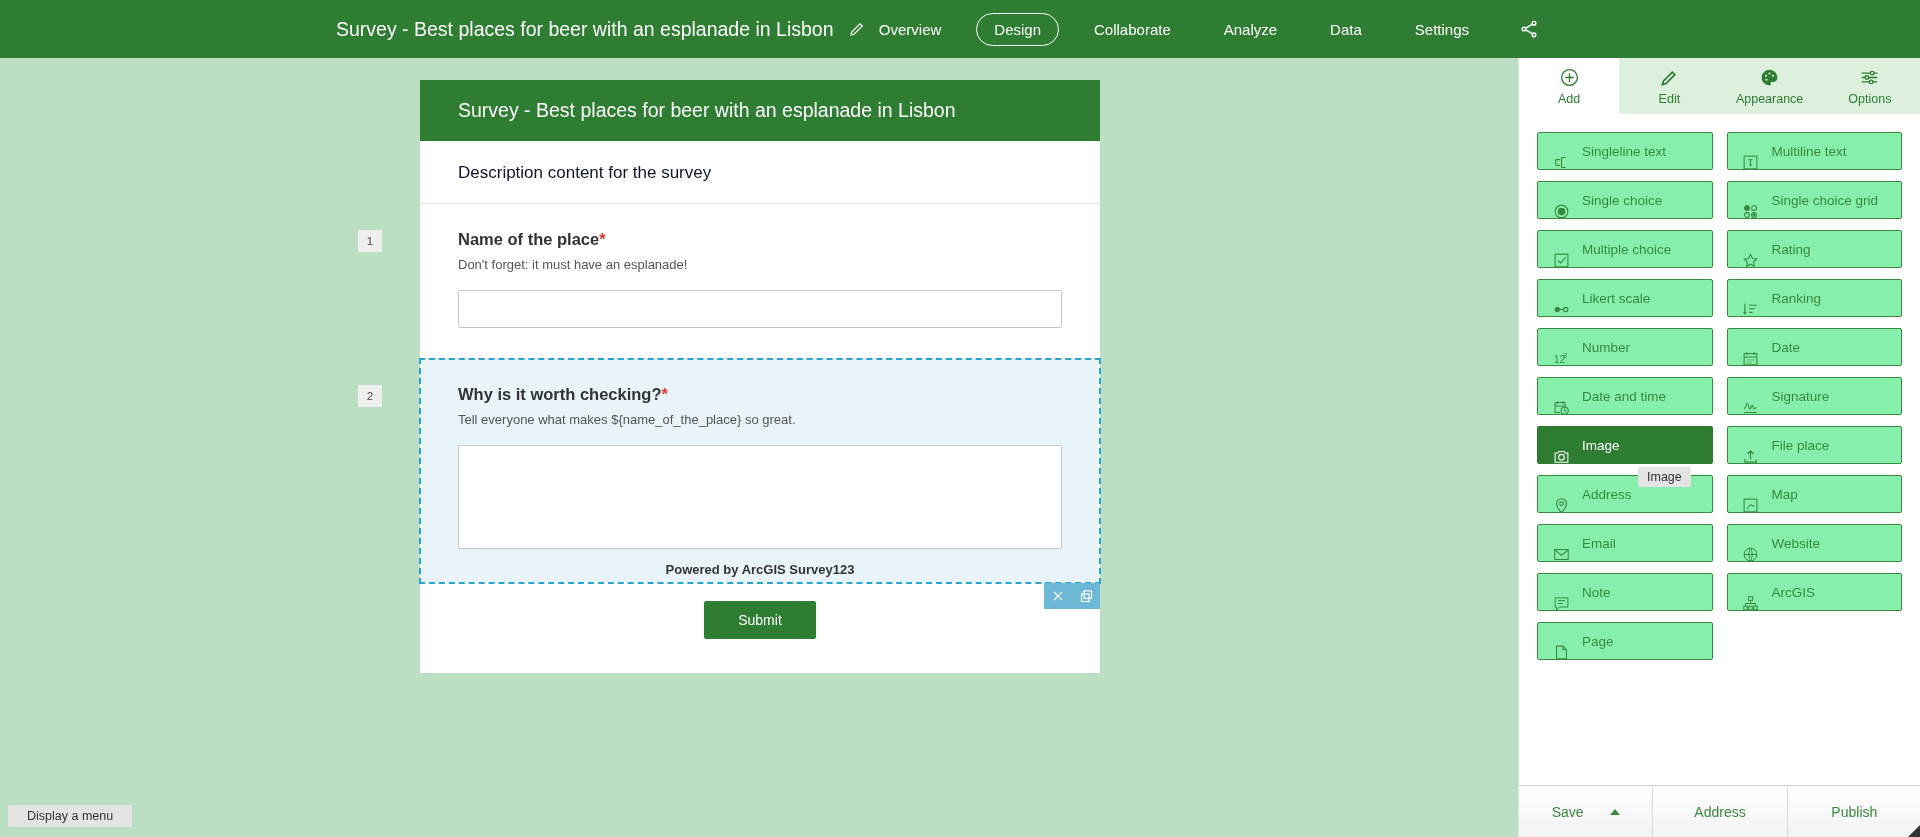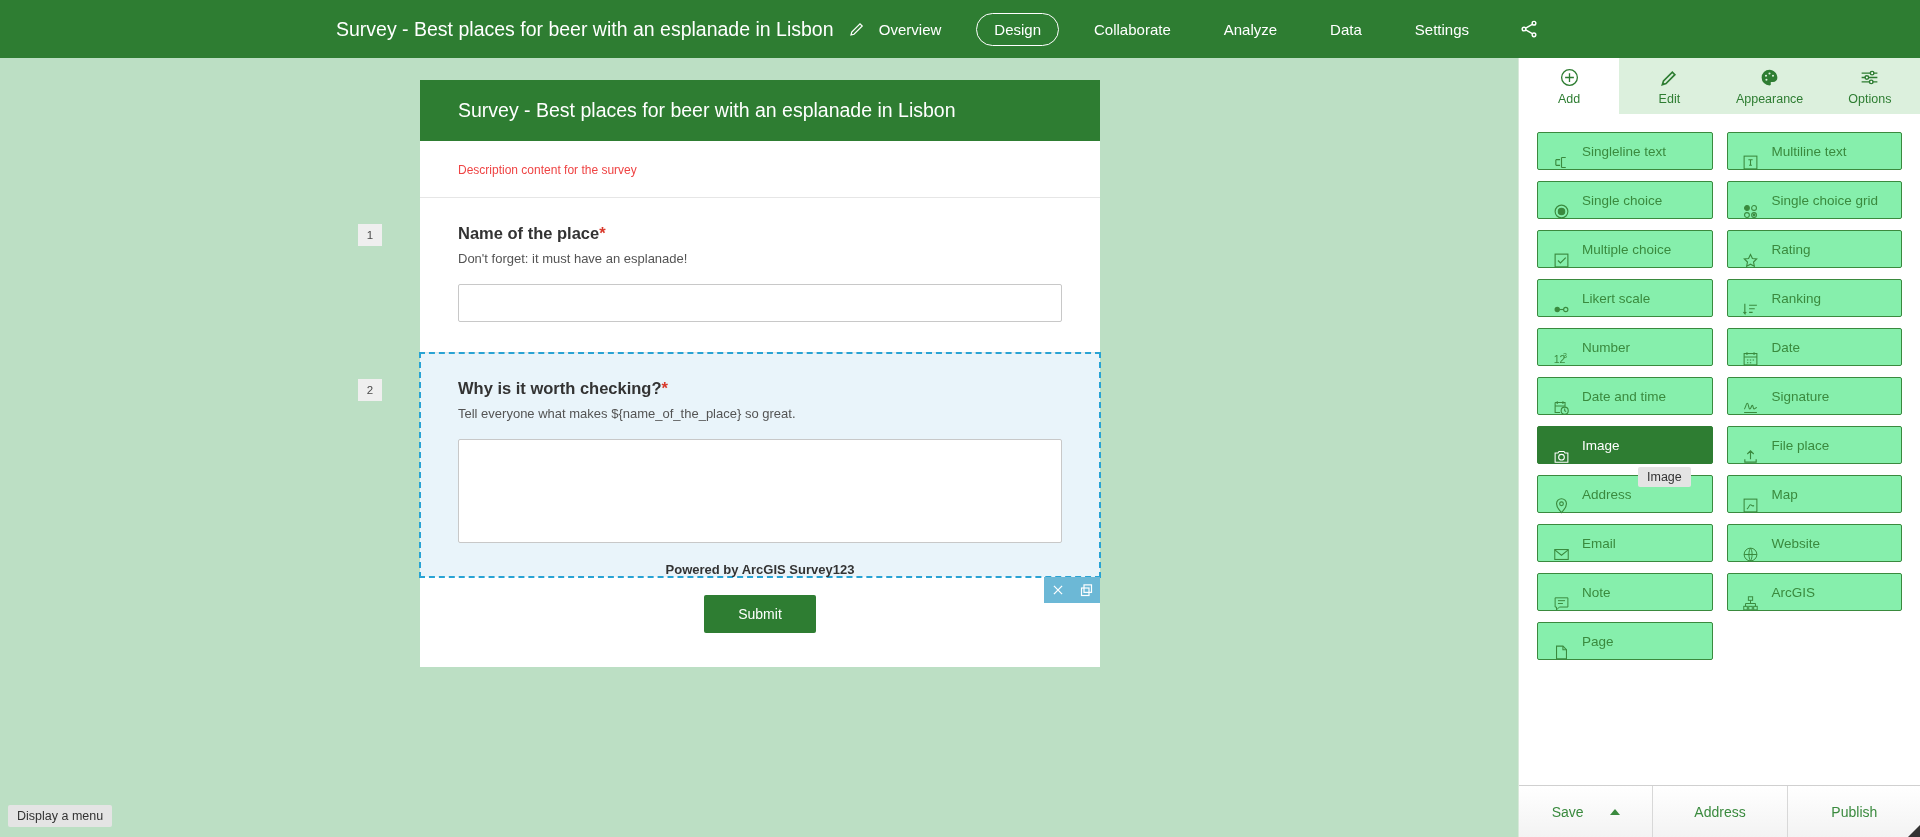--- a/index.html
+++ b/index.html
@@ -55,7 +55,7 @@
     padding: 19px 38px; font-size: 19.5px; font-weight: 400;
   }
   .card-desc {
-    padding: 22px 52px 20px 38px; font-size: 12px; color: #ef4444;
+    padding: 22px 52px 20px 38px; font-size: 17px; color: #0f172a;
     border-bottom: 1px solid #e6e6e6;
   }
 

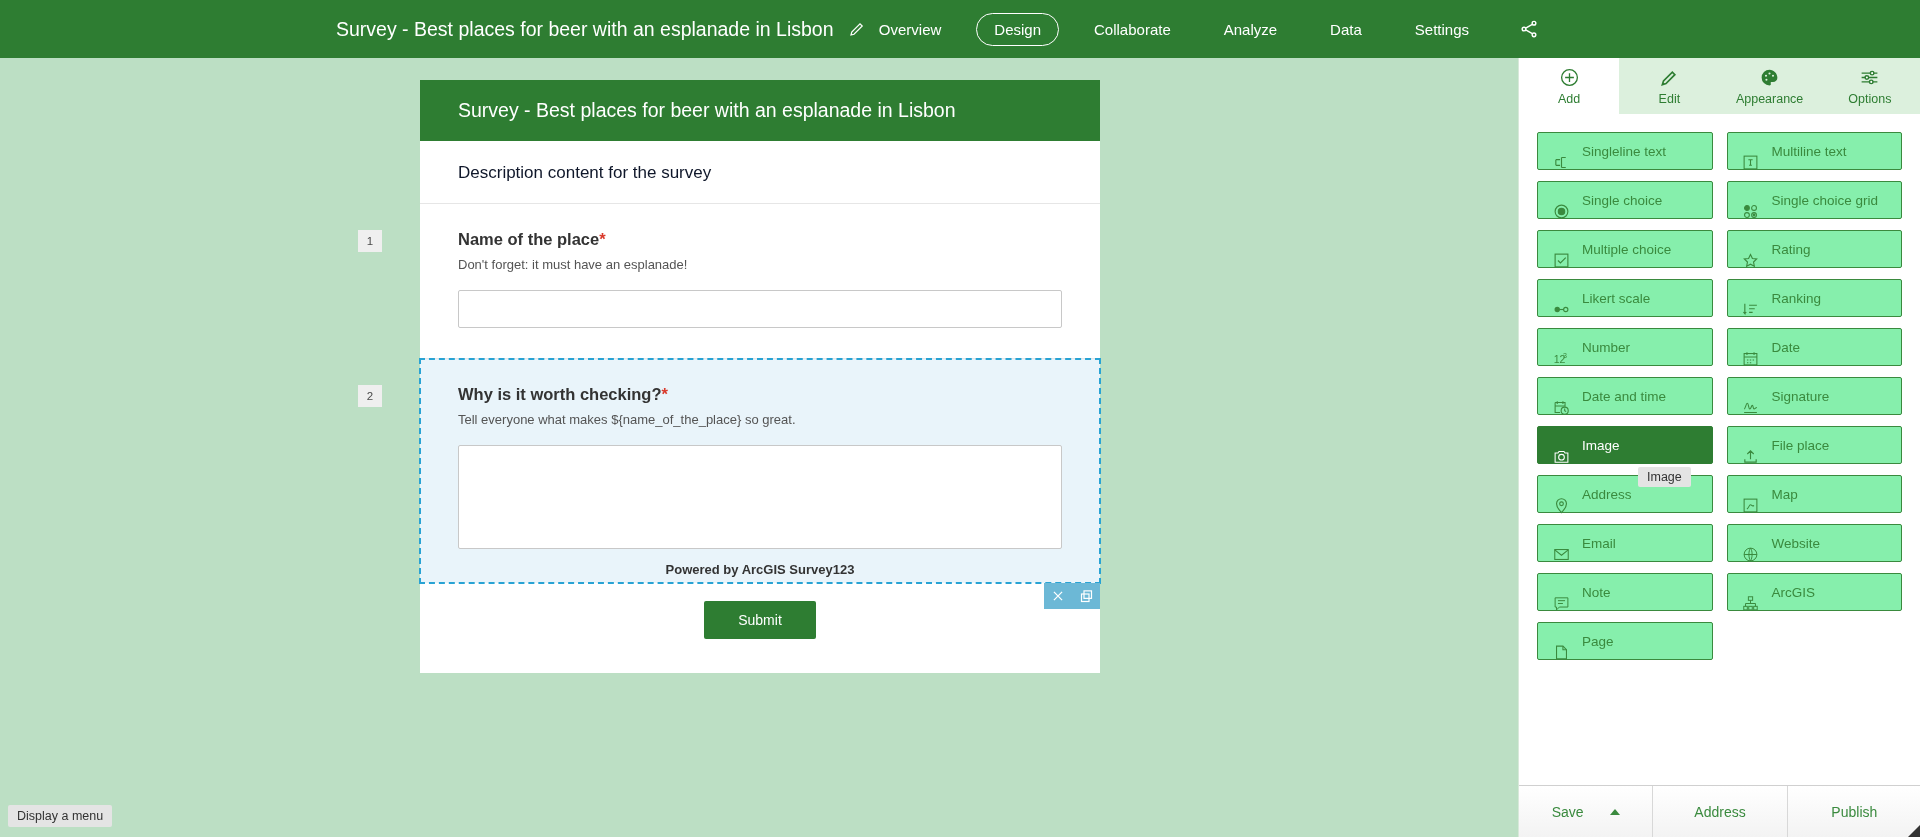--- a/index.html
+++ b/index.html
@@ -117,7 +117,7 @@
   .status-bubble {
     position: absolute; left: 8px; bottom: 10px;
     background: #e4e4e4; color: #333; font-size: 12.5px;
-    padding: 4px 9px; border-radius: 2px;
+    padding: 4px 19px; border-radius: 2px;
   }
 
   

